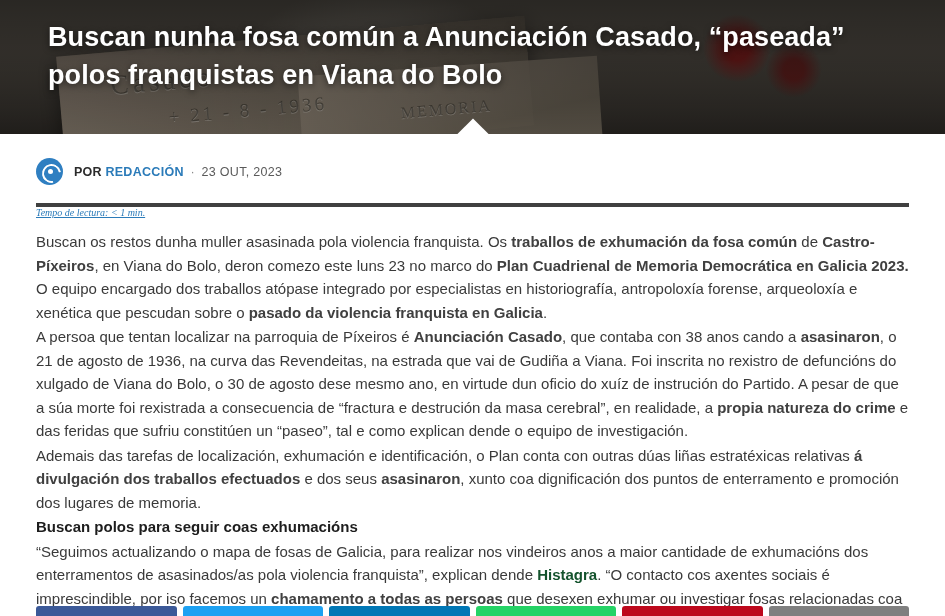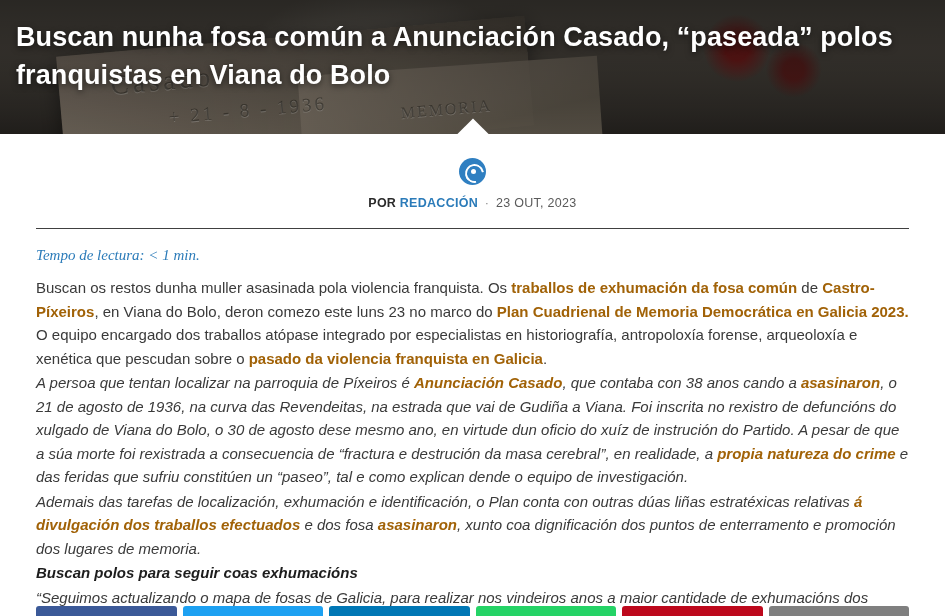--- a/index.html
+++ b/index.html
@@ -88,7 +88,7 @@
   }
   .hero-title {
     position: absolute;
-    left: 16px;
+    left: 48px;
     right: 40px;
     top: 0px;
     color: #ffffff;

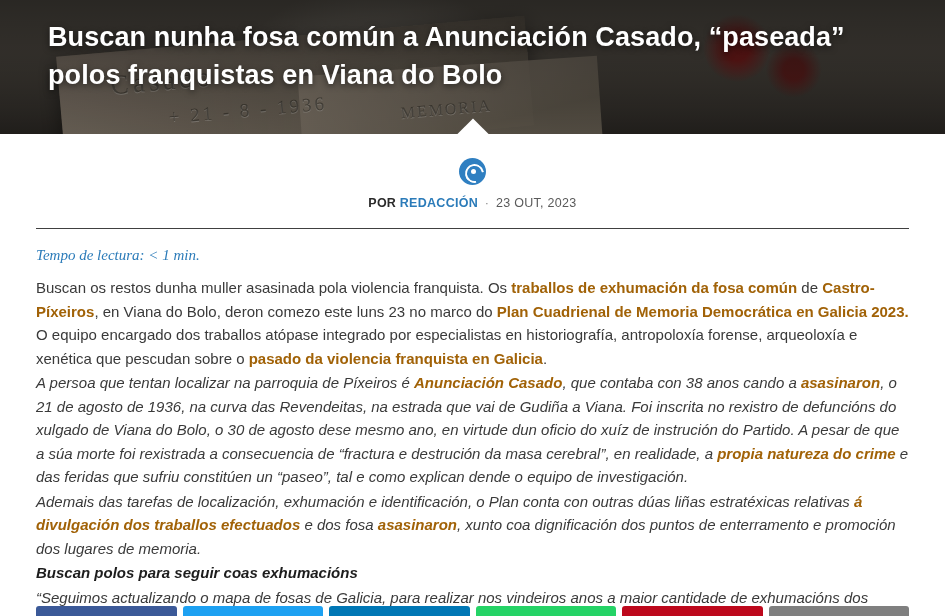--- a/index.html
+++ b/index.html
@@ -119,8 +119,7 @@
     align-items: center;
     gap: 11px;
     padding-bottom: 18px;
-    border-bottom: 1px solid #404040;
-    flex-direction: column;
+    border-bottom: 4px solid #404040;
   }
   .avatar {
     width: 27px;

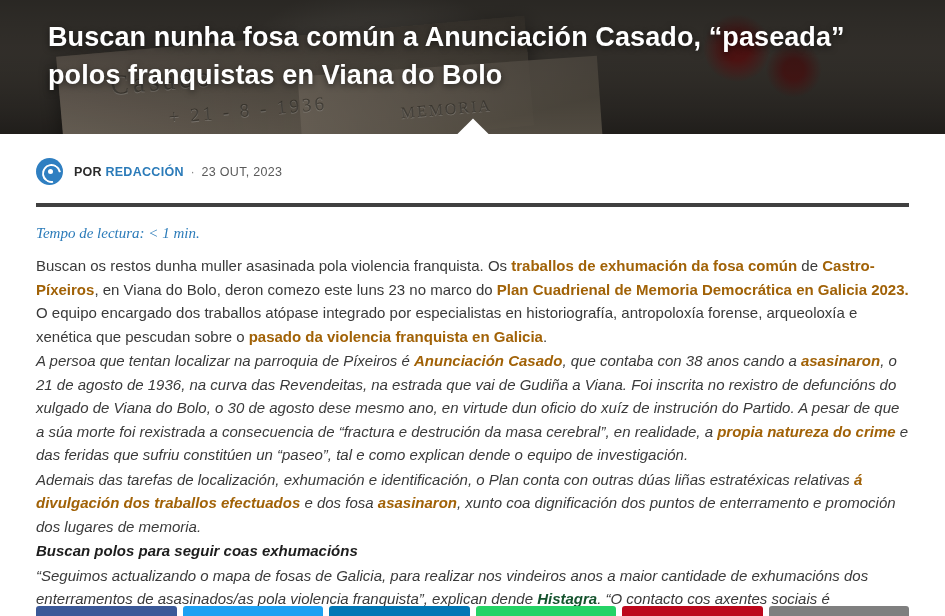--- a/index.html
+++ b/index.html
@@ -163,11 +163,11 @@
   .byline-text .date { color: #5a5a5a; letter-spacing: 0.3px; }
 
   .readtime {
-    margin-top: 18px;
     font-family: "Liberation Serif", serif;
     font-style: italic;
-    font-size: 15px;
+    font-size: 10px;
     color: #2b7bb9;
+    text-decoration: underline;
   }
 
   .body {

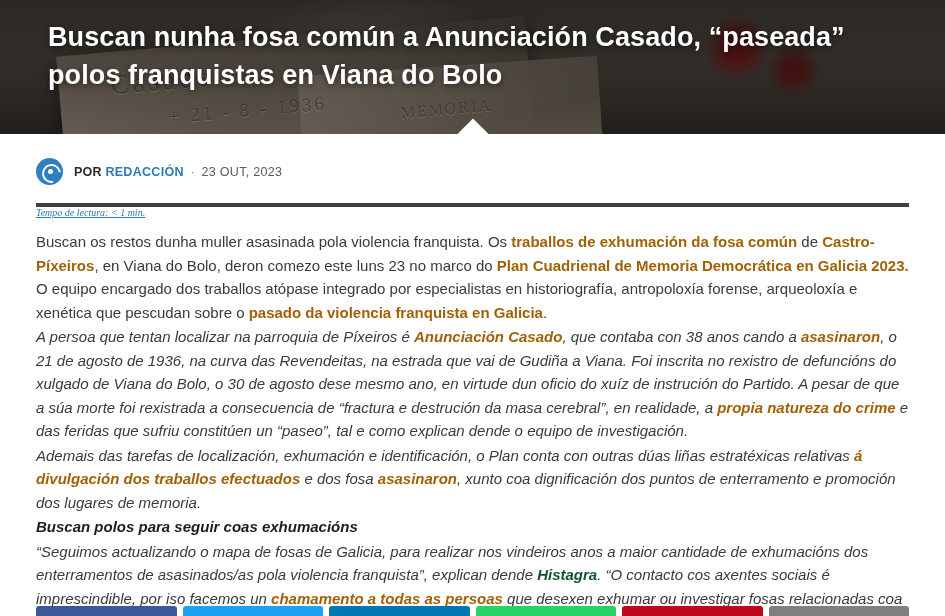--- a/index.html
+++ b/index.html
@@ -178,7 +178,7 @@
   }
   .body p { margin: 0 0 0 0; }
   .body p + p { margin-top: 1px; font-style: italic; }
-  .body b, .body strong { color: #a16207; font-weight: bold; }
+  .body b, .body strong { color: #404040; font-weight: bold; }
   .body a { color: #14532d; text-decoration: none; font-weight: bold; }
   .lead-sub {
     font-weight: bold;

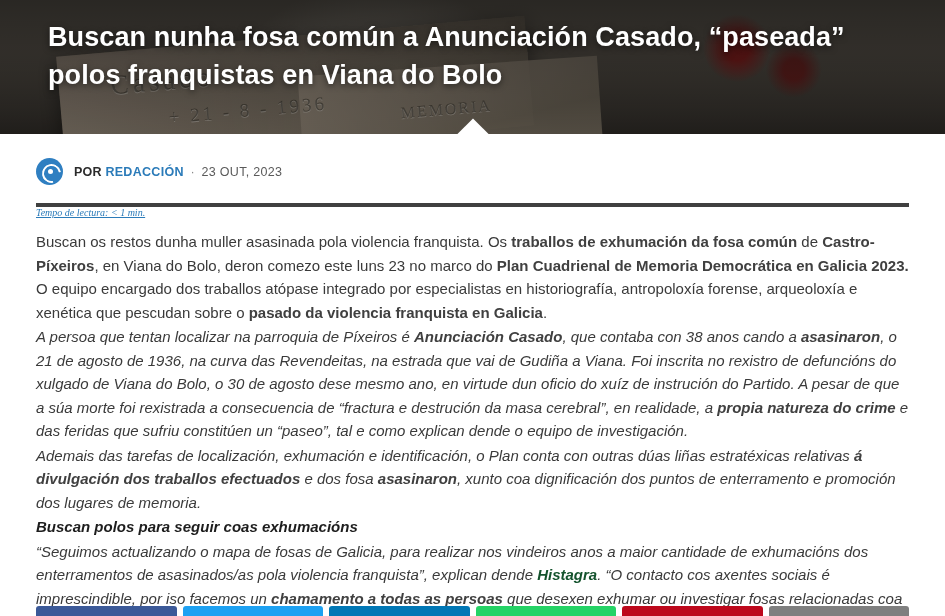--- a/index.html
+++ b/index.html
@@ -177,7 +177,7 @@
     line-height: 23.5px;
   }
   .body p { margin: 0 0 0 0; }
-  .body p + p { margin-top: 1px; font-style: italic; }
+  .body p + p { margin-top: 1px; }
   .body b, .body strong { color: #404040; font-weight: bold; }
   .body a { color: #14532d; text-decoration: none; font-weight: bold; }
   .lead-sub {

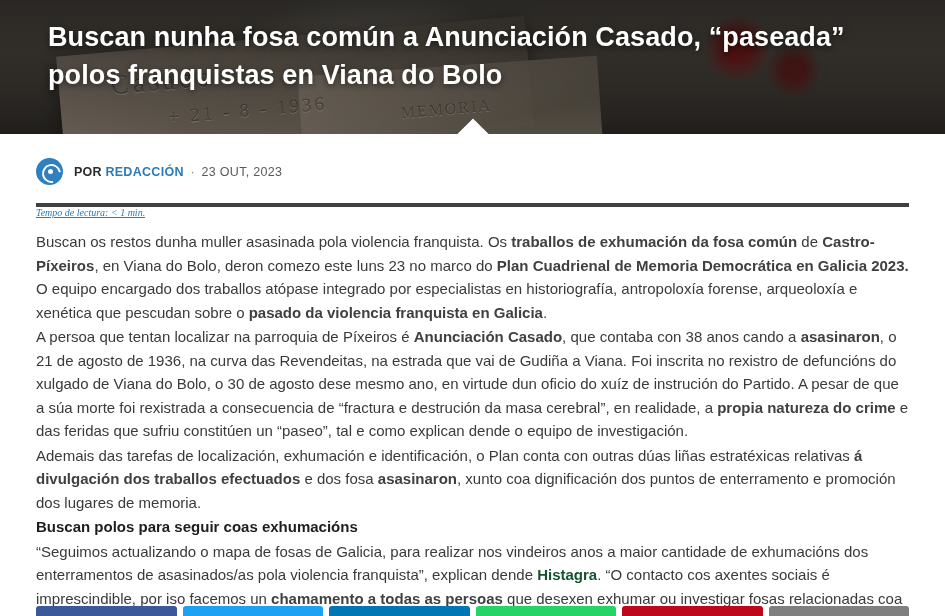--- a/index.html
+++ b/index.html
@@ -245,7 +245,7 @@
 
       <p><span>A persoa que tentan localizar na parroquia de Píxeiros é </span><b>Anunciación Casado</b><span>, que contaba con 38 anos cando a </span><b>asasinaron</b><span>, o 21 de agosto de 1936, na curva das Revendeitas, na estrada que vai de Gudiña a Viana. Foi inscrita no rexistro de defuncións do xulgado de Viana do Bolo, o 30 de agosto dese mesmo ano, en virtude dun oficio do xuíz de instrución do Partido. A pesar de que a súa morte foi rexistrada a consecuencia de “fractura e destrución da masa cerebral”, en realidade, a </span><b>propia natureza do crime</b><span> e das feridas que sufriu constitúen un “paseo”, tal e como explican dende o equipo de investigación.</span></p>
 
-      <p><span>Ademais das tarefas de localización, exhumación e identificación, o Plan conta con outras dúas liñas estratéxicas relativas </span><b>á divulgación dos traballos efectuados</b><span> e dos fosa </span><b>asasinaron</b><span>, xunto coa dignificación dos puntos de enterramento e promoción dos lugares de memoria.</span></p>
+      <p><span>Ademais das tarefas de localización, exhumación e identificación, o Plan conta con outras dúas liñas estratéxicas relativas </span><b>á divulgación dos traballos efectuados</b><span> e dos seus </span><b>asasinaron</b><span>, xunto coa dignificación dos puntos de enterramento e promoción dos lugares de memoria.</span></p>
 
       <p class="lead-sub">Buscan polos para seguir coas exhumacións</p>
 

